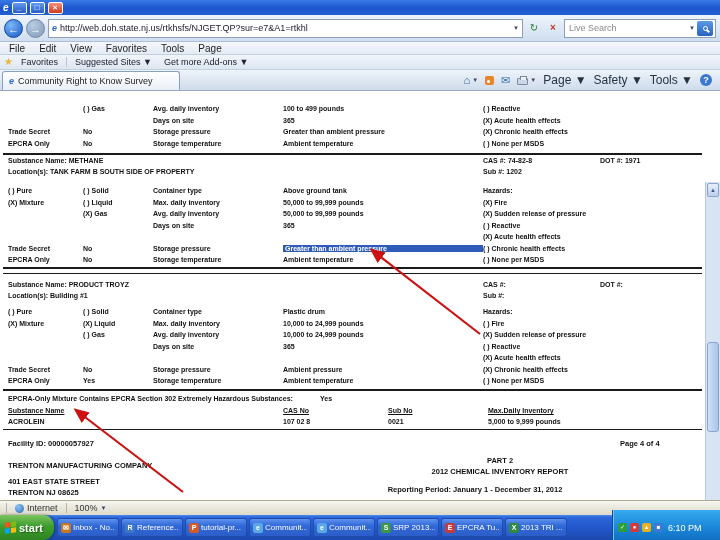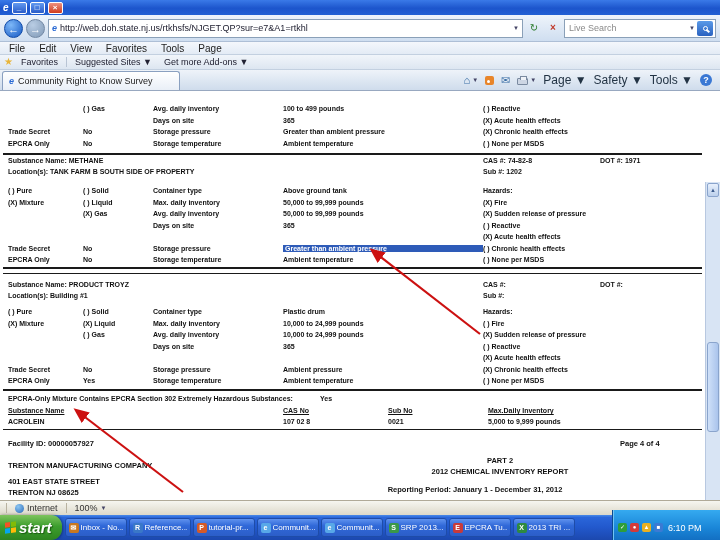--- a/index.html
+++ b/index.html
@@ -94,7 +94,7 @@
     background:linear-gradient(180deg,#4a8ae8 0%,#2a66da 10%,#2258cc 50%,#1c48ae 100%)}
   .startbtn{height:25px;flex:0 0 54px;display:flex;align-items:center;gap:3px;padding:0 10px 0 5px;border-radius:0 11px 11px 0;
     background:linear-gradient(180deg,#7ec45e 0%,#3d9e2e 45%,#2d8420 100%);box-shadow:1px 0 3px rgba(0,0,0,.4)}
-  .start-label{color:#fff;font-size:15px;font-weight:bold;font-style:italic;text-shadow:1px 1px 1px #1a5a10}
+  .start-label{color:#fff;font-size:11px;font-weight:bold;text-shadow:1px 1px 1px #1a5a10}
   .flag{position:relative;width:11px;height:11px;transform:skewY(-8deg);flex:0 0 11px}
   .flag span{position:absolute;width:5px;height:5px}
   .fr{left:0;top:0;background:#f35325}.fg{right:0;top:0;background:#81bc06}

